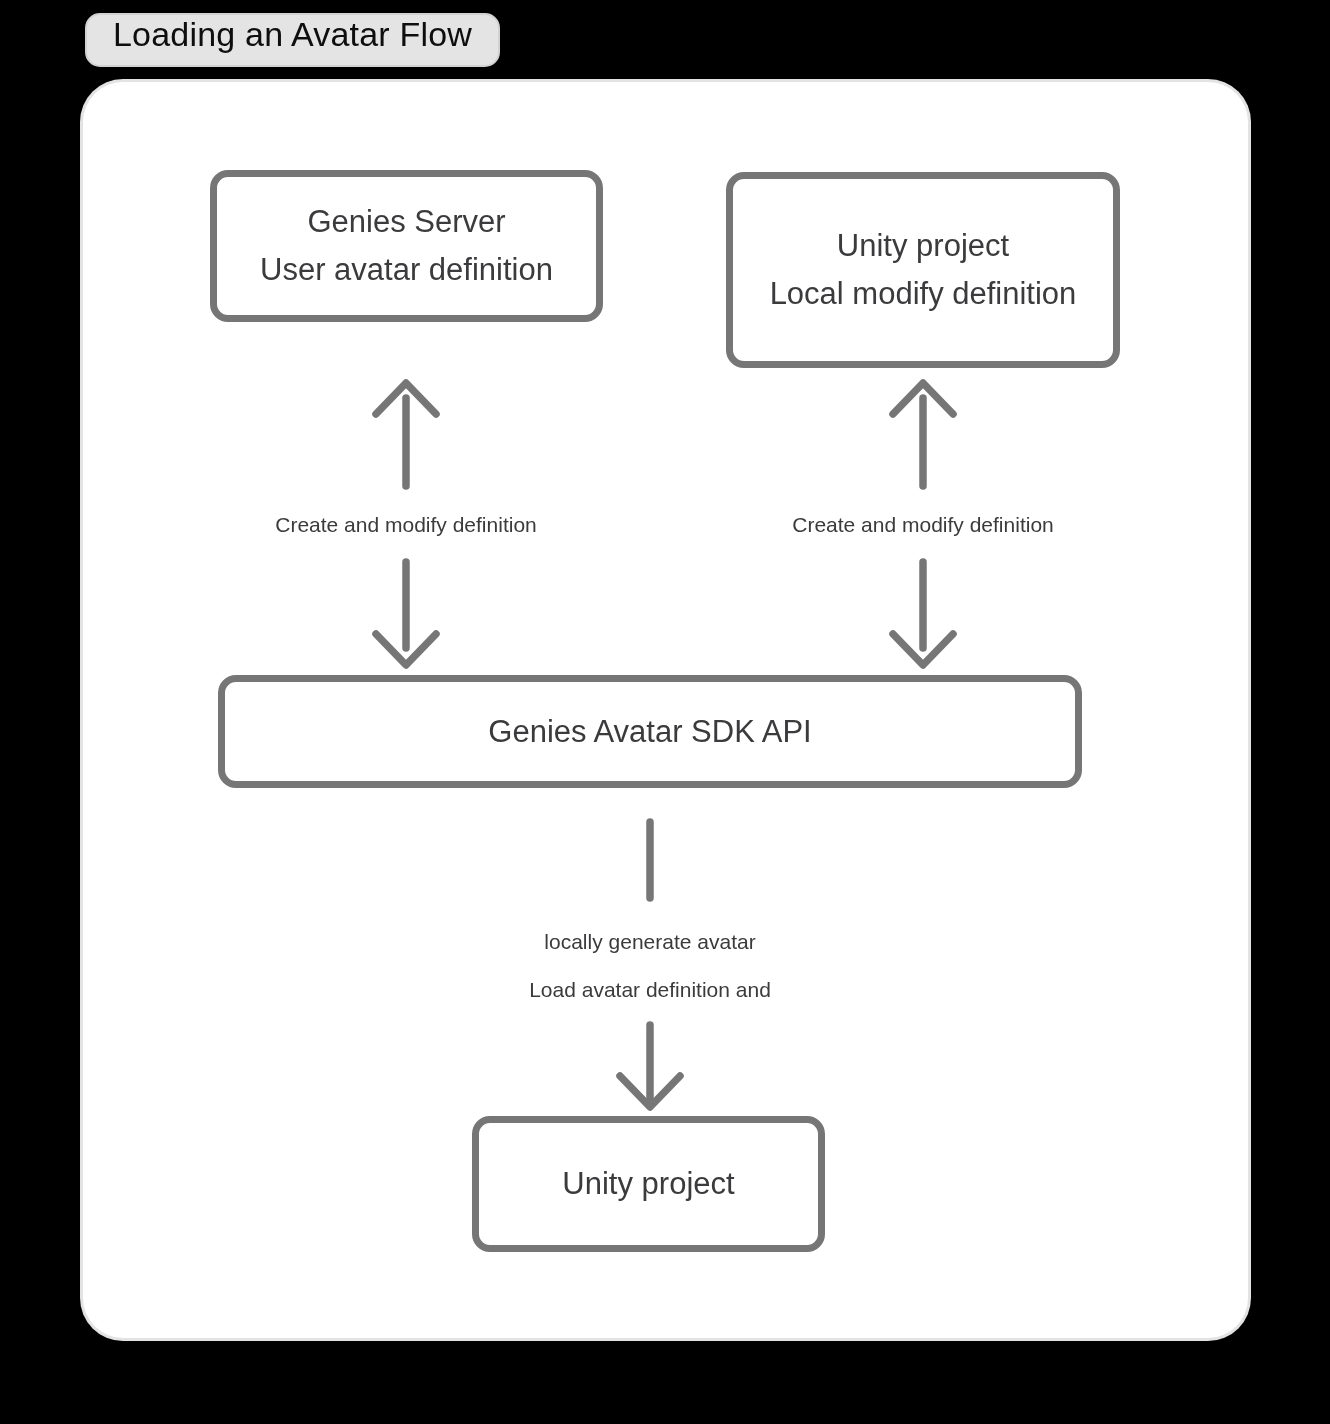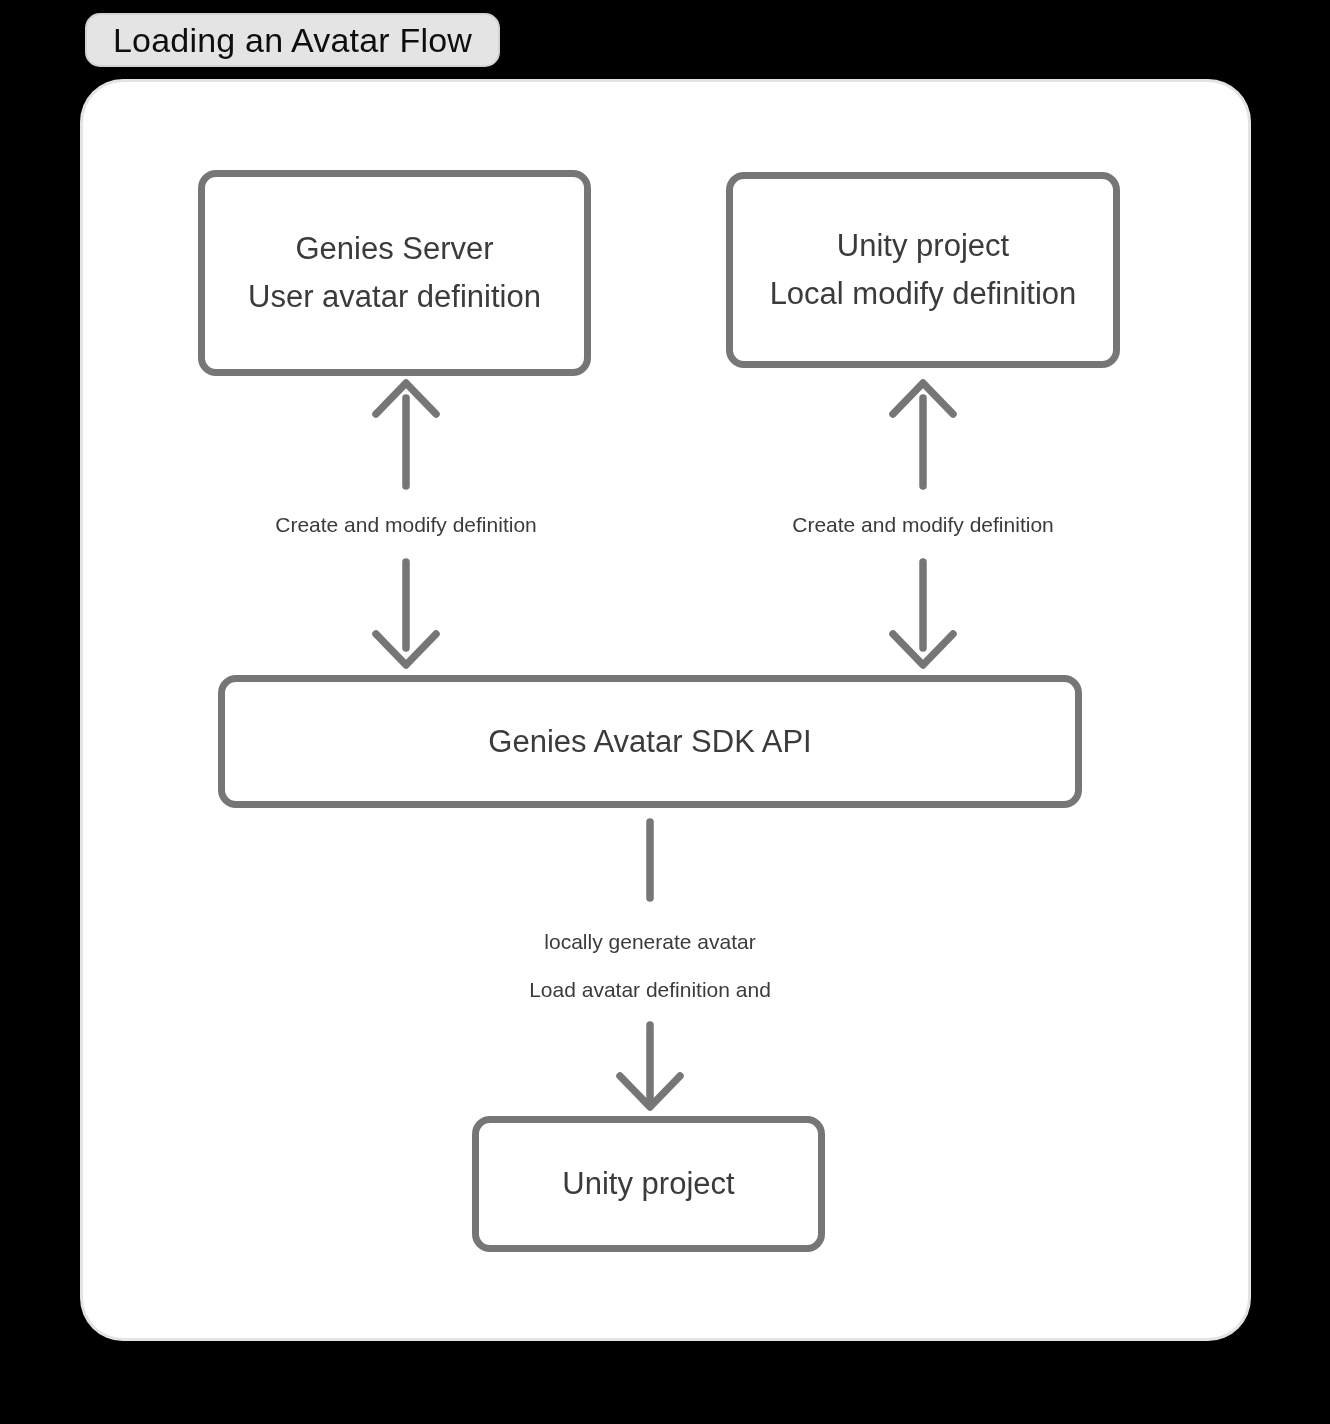--- a/index.html
+++ b/index.html
@@ -26,7 +26,7 @@
     border: 2px solid #d2d2d2;
     border-radius: 15px;
     display: flex;
-    align-items: center;
+    align-items: flex-start;
     font-size: 34px;
     font-weight: 500;
     letter-spacing: 0.2px;

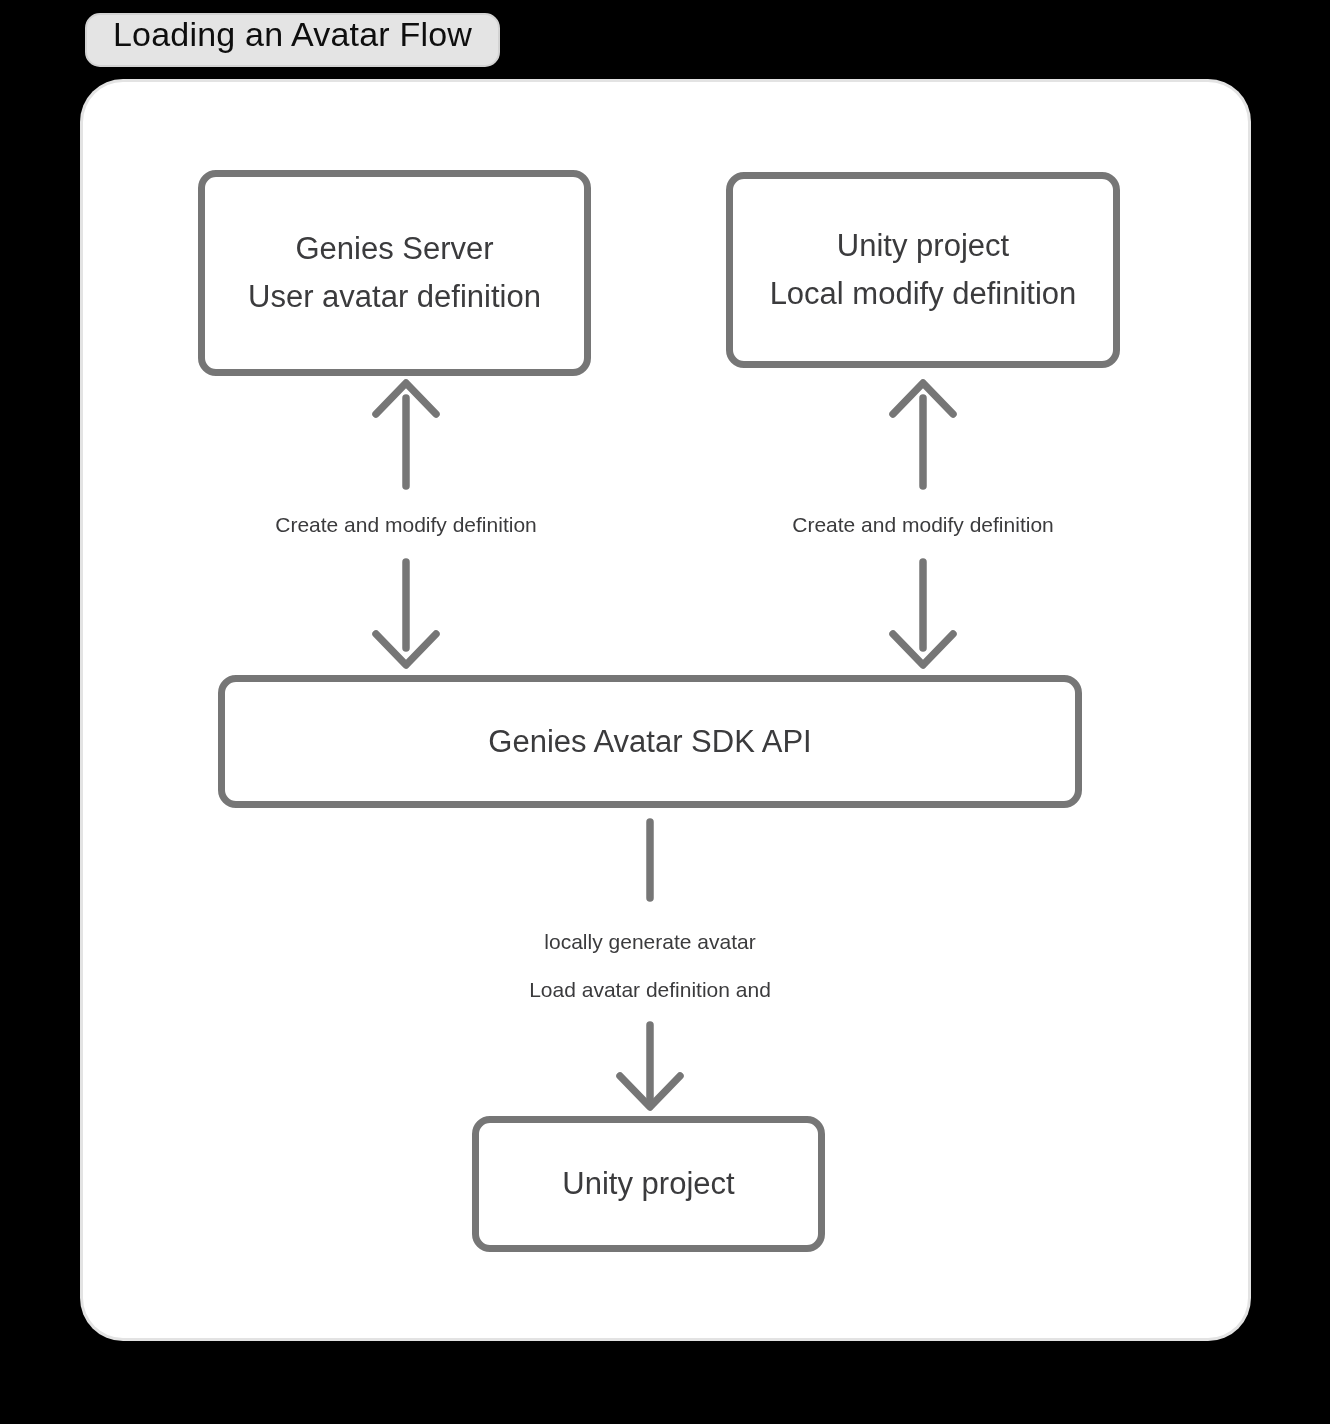--- a/index.html
+++ b/index.html
@@ -59,7 +59,7 @@
     line-height: 48px;
     white-space: nowrap;
   }
-  .node-genies-server { left: 198px; top: 170px; width: 393px; height: 206px; }
+  .node-genies-server { left: 210px; top: 170px; width: 393px; height: 152px; }
   .node-unity-local   { left: 726px; top: 172px; width: 394px; height: 196px; }
   .node-sdk-api       { left: 218px; top: 675px; width: 864px; height: 133px; }
   .node-unity-project { left: 472px; top: 1116px; width: 353px; height: 136px; }

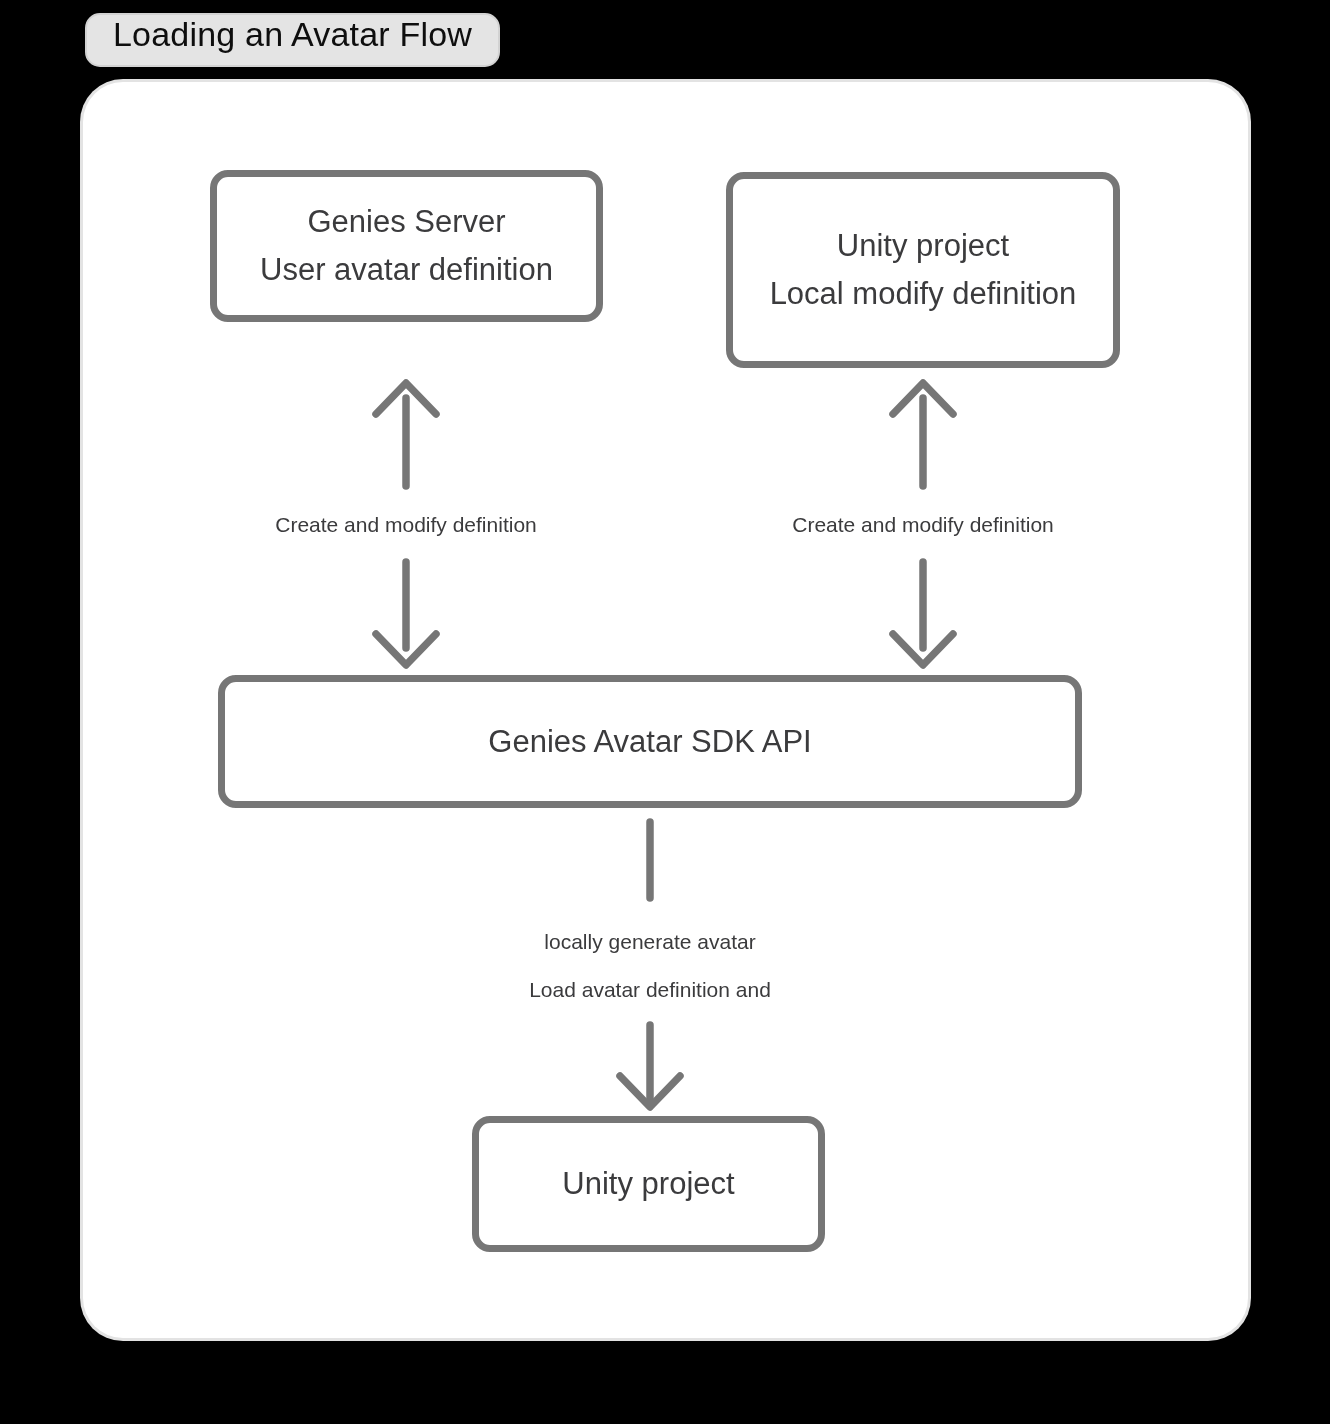--- a/index.html
+++ b/index.html
@@ -61,7 +61,7 @@
   }
   .node-genies-server { left: 210px; top: 170px; width: 393px; height: 152px; }
   .node-unity-local   { left: 726px; top: 172px; width: 394px; height: 196px; }
-  .node-sdk-api       { left: 218px; top: 675px; width: 864px; height: 133px; }
+  .node-sdk-api       { left: 218px; top: 675px; width: 864px; height: 113px; }
   .node-unity-project { left: 472px; top: 1116px; width: 353px; height: 136px; }
   .edge-label {
     position: absolute;

